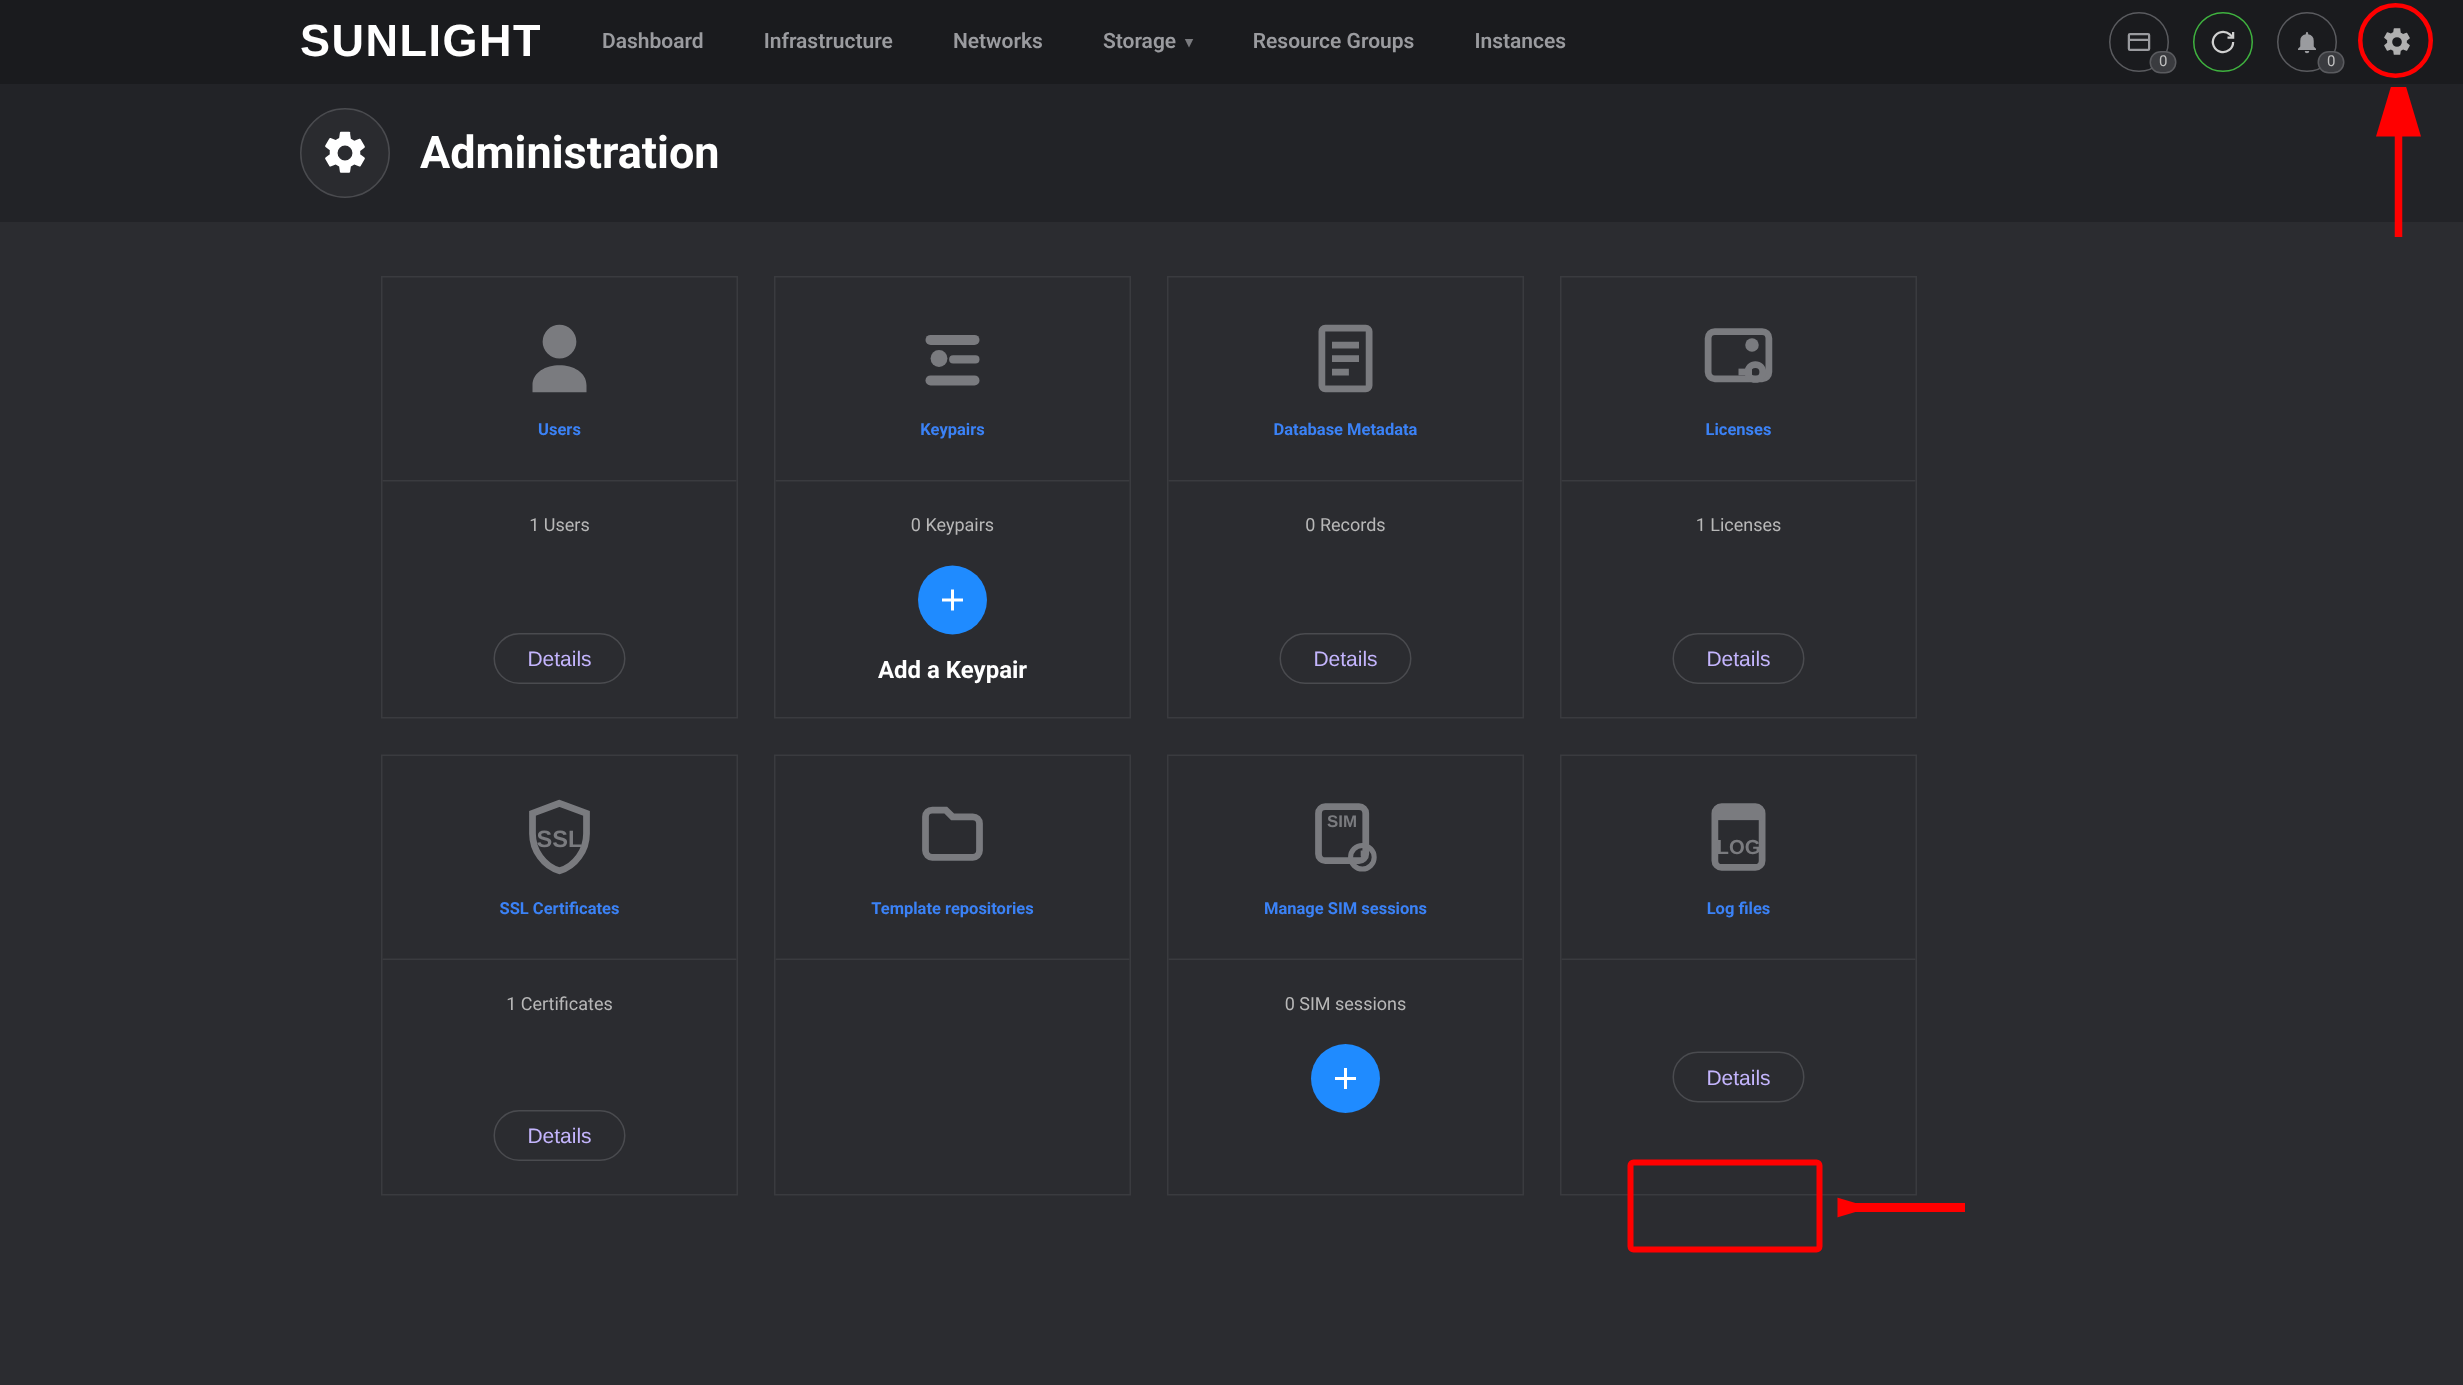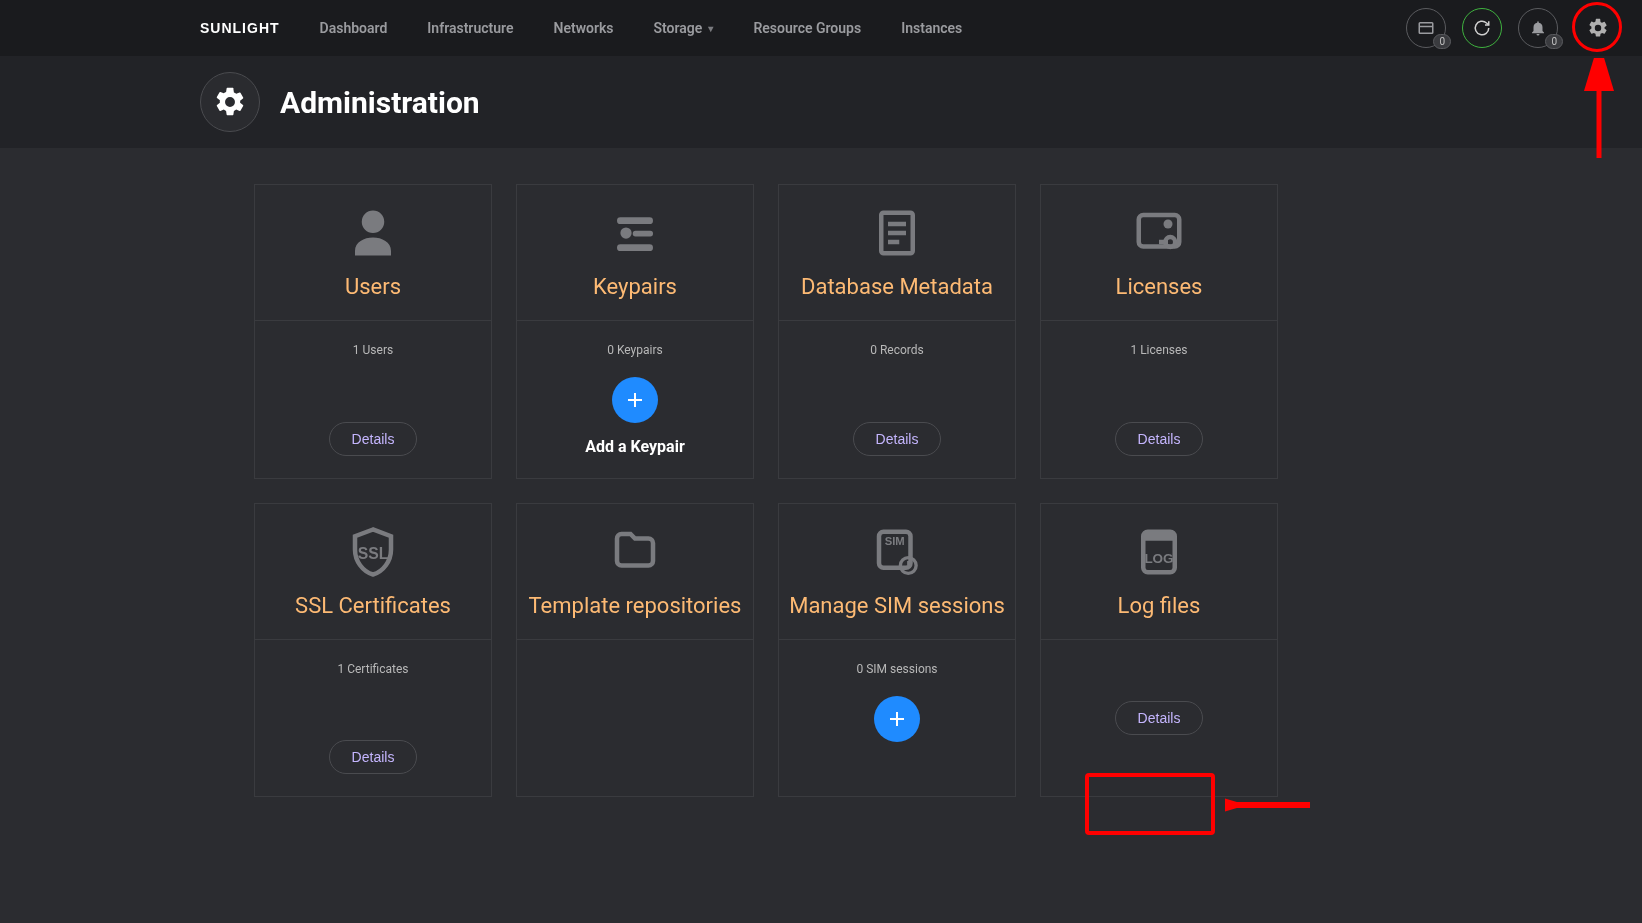--- a/index.html
+++ b/index.html
@@ -22,7 +22,7 @@
   }
   .logo {
     font-weight: 700;
-    font-size: 14px;
+    font-size: 30px;
     color: #fff;
     letter-spacing: 1px;
     margin-right: 40px;

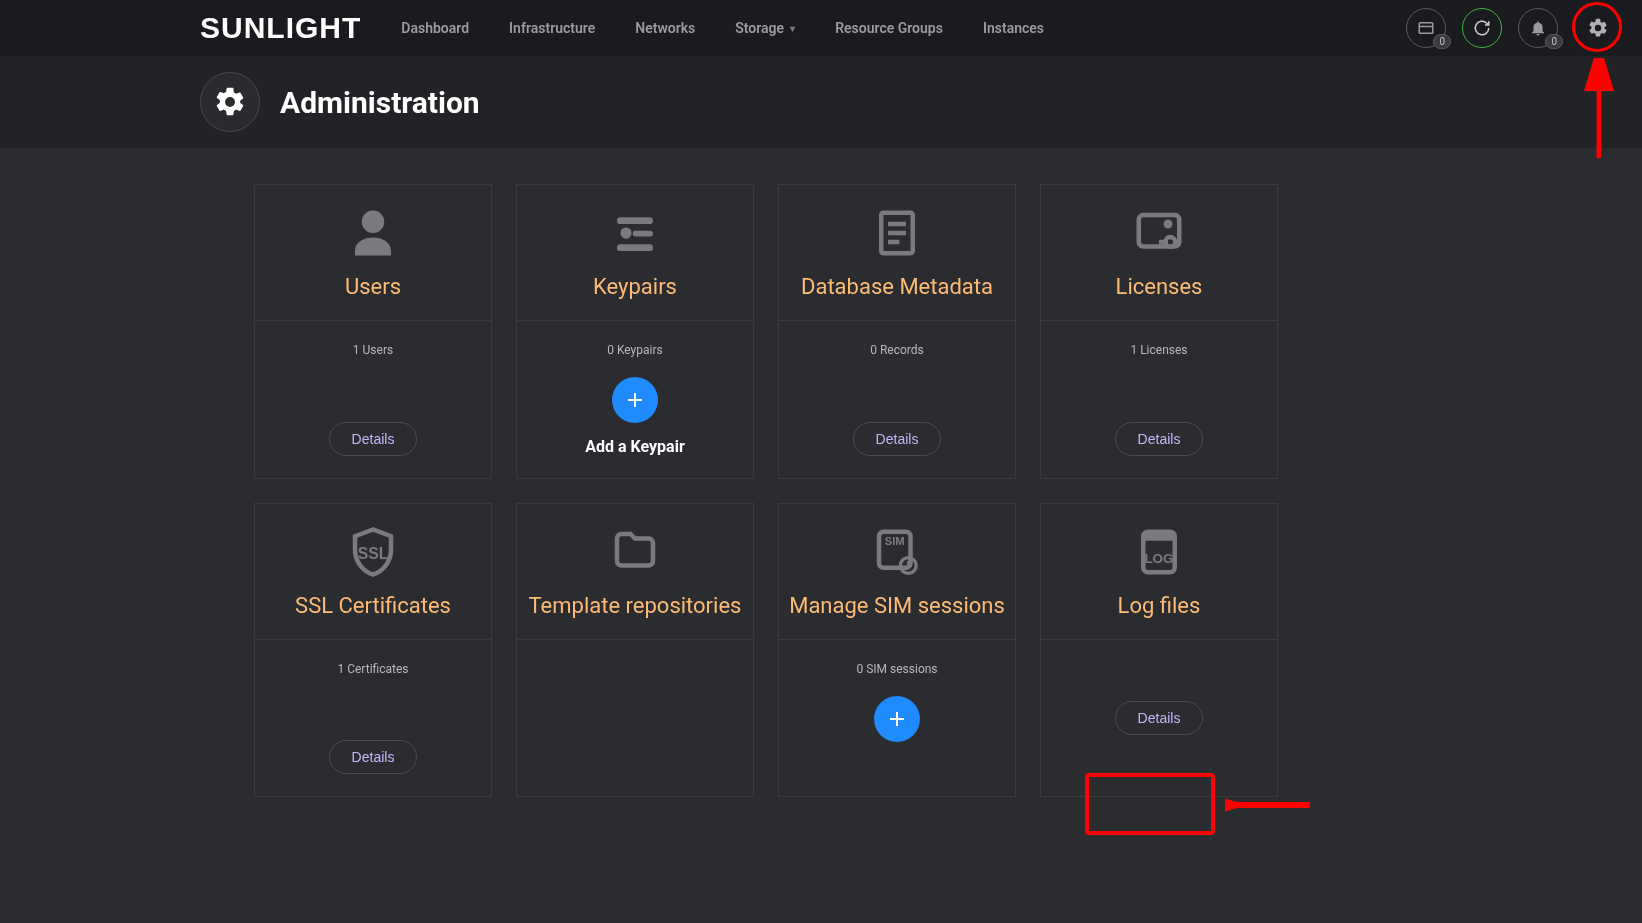--- a/index.html
+++ b/index.html
@@ -138,7 +138,7 @@
     border-bottom: 1px solid #3a3b3f;
   }
   .card-top svg { width: 54px; height: 54px; fill: #7a7b7f; }
-  .card-title { font-size: 22px; color: #fdba74; font-weight: 400; }
+  .card-title { font-size: 11px; color: #3b82f6; font-weight: 700; }
   .card-bottom {
     flex: 1;
     min-height: 156px;

